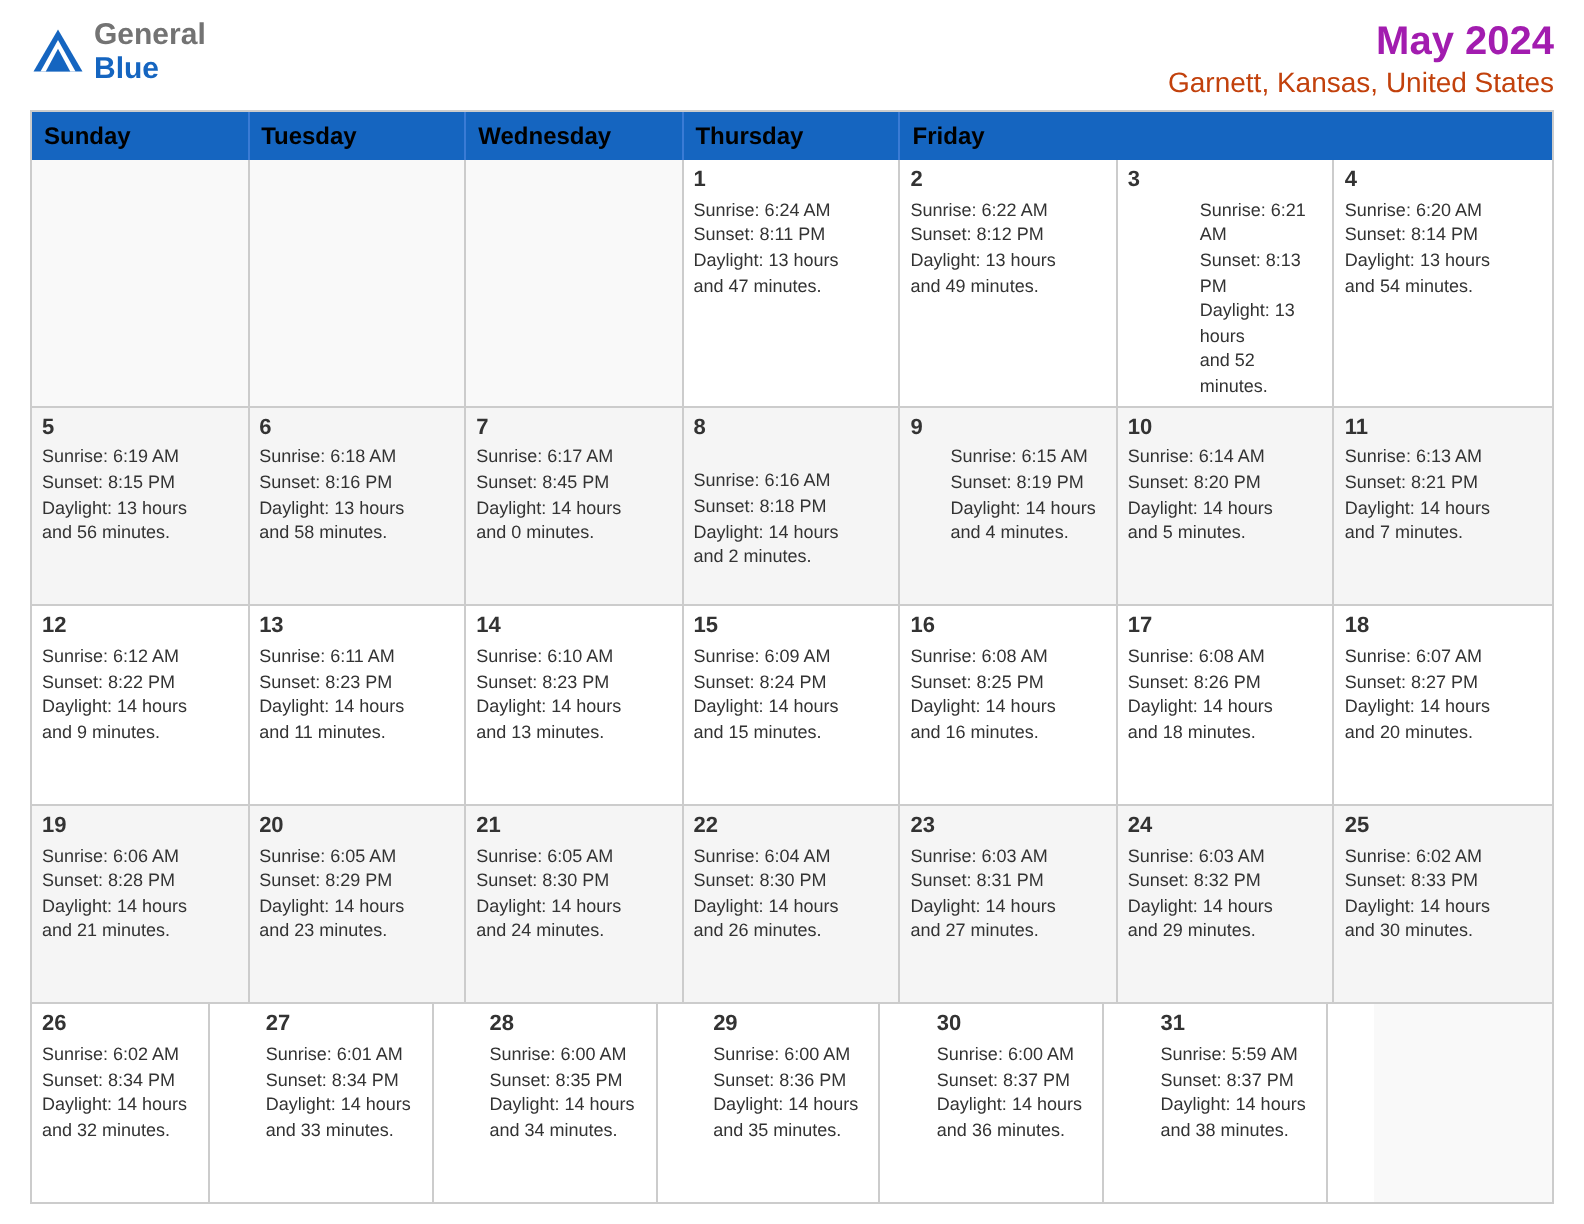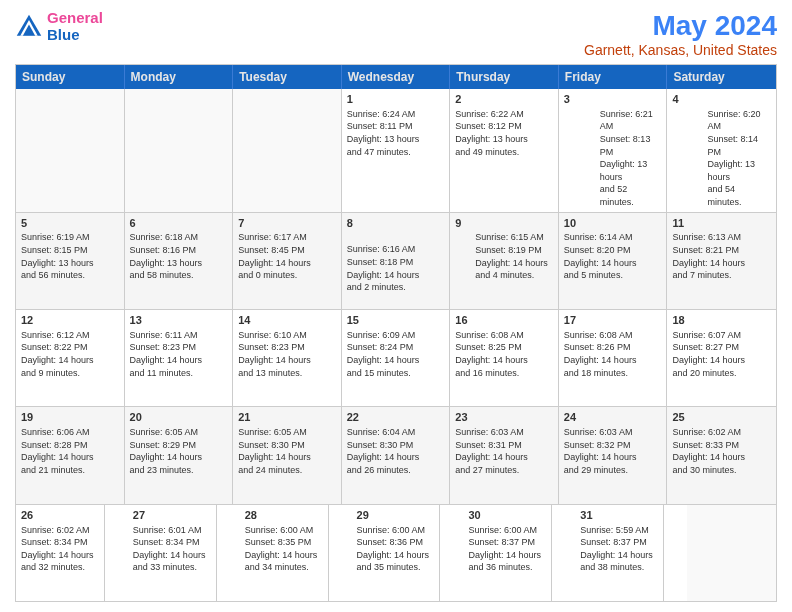--- a/index.html
+++ b/index.html
@@ -36,7 +36,7 @@
     .logo-general {
       font-size: 15px;
       font-weight: bold;
-      color: #ec4899;
+      color: #737373;
     }
     .logo-blue {
       font-size: 15px;

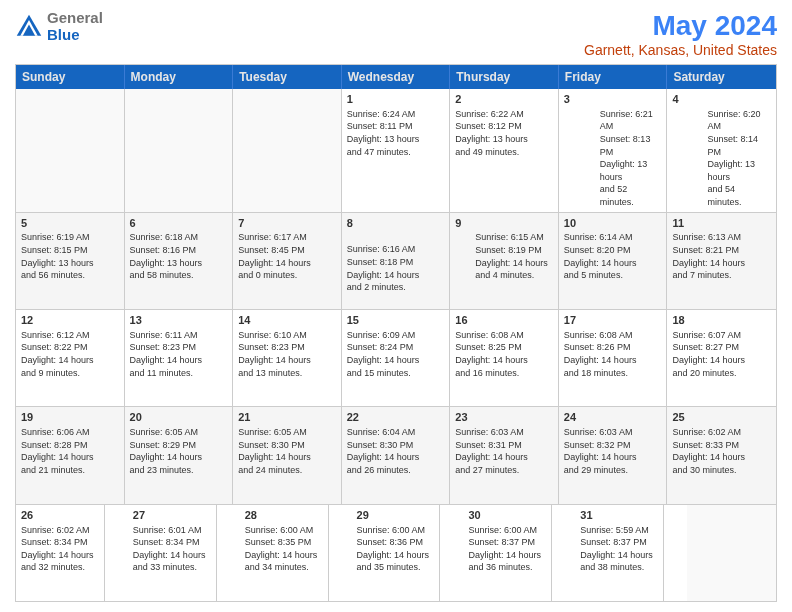--- a/index.html
+++ b/index.html
@@ -51,9 +51,9 @@
       text-align: right;
     }
     .main-title {
-      font-size: 28px;
-      font-weight: bold;
-      color: #3b82f6;
+      font-size: 20px;
+      font-weight: bold;
+      color: #a21caf;
     }
     .subtitle {
       font-size: 14px;

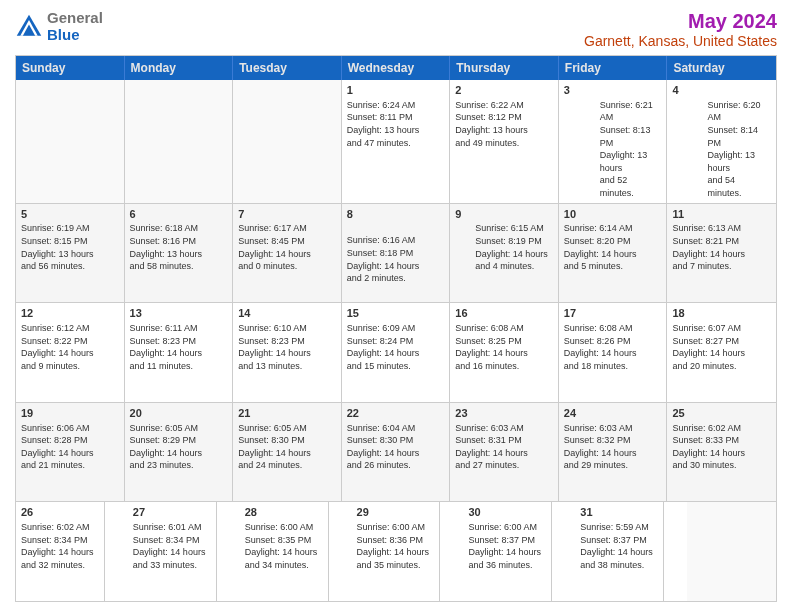--- a/index.html
+++ b/index.html
@@ -71,7 +71,7 @@
       background: #1565c0;
     }
     .cal-header-cell {
-      color: #e5e5e5;
+      color: #000000;
       font-size: 12px;
       font-weight: bold;
       padding: 5px 6px;

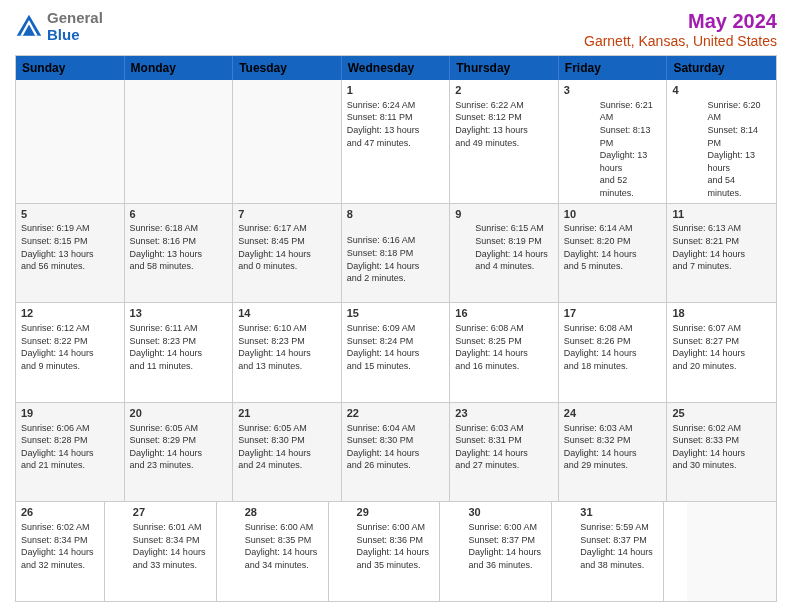--- a/index.html
+++ b/index.html
@@ -140,7 +140,6 @@
   <div class="calendar">
     <div class="cal-header">
     <div class="cal-header-cell">Sunday</div>
-        <div class="cal-header-cell">Monday</div>
         <div class="cal-header-cell">Tuesday</div>
         <div class="cal-header-cell">Wednesday</div>
         <div class="cal-header-cell">Thursday</div>

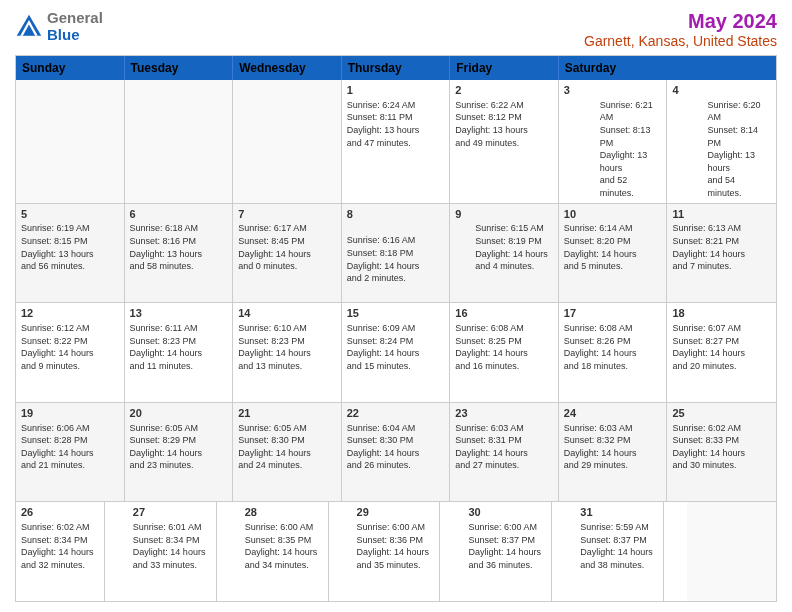--- a/index.html
+++ b/index.html
@@ -144,7 +144,6 @@
         <div class="cal-header-cell">Wednesday</div>
         <div class="cal-header-cell">Thursday</div>
         <div class="cal-header-cell">Friday</div>
-        <div class="cal-header-cell">Saturday</div>
       </div>
     <div class="cal-body">
     <div class="cal-row">

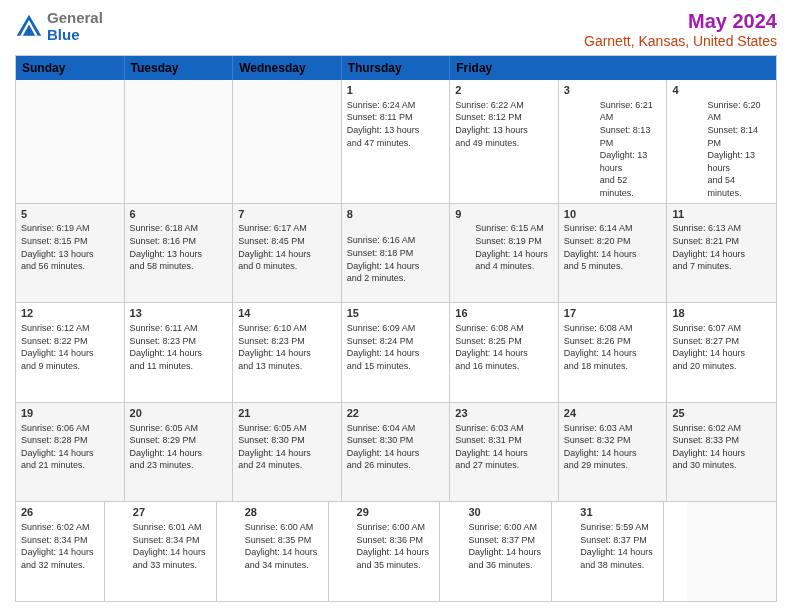--- a/index.html
+++ b/index.html
@@ -173,7 +173,7 @@
           </div>
           <div class="cal-cell">
             <span class="day-number">4</span>
-            <div class="cell-text" style="white-space: pre-line; margin-left: 35px;">Sunrise: 6:20 AM
+            <div class="cell-text" style="white-space: pre-line;">Sunrise: 6:20 AM
 Sunset: 8:14 PM
 Daylight: 13 hours
 and 54 minutes.</div>

